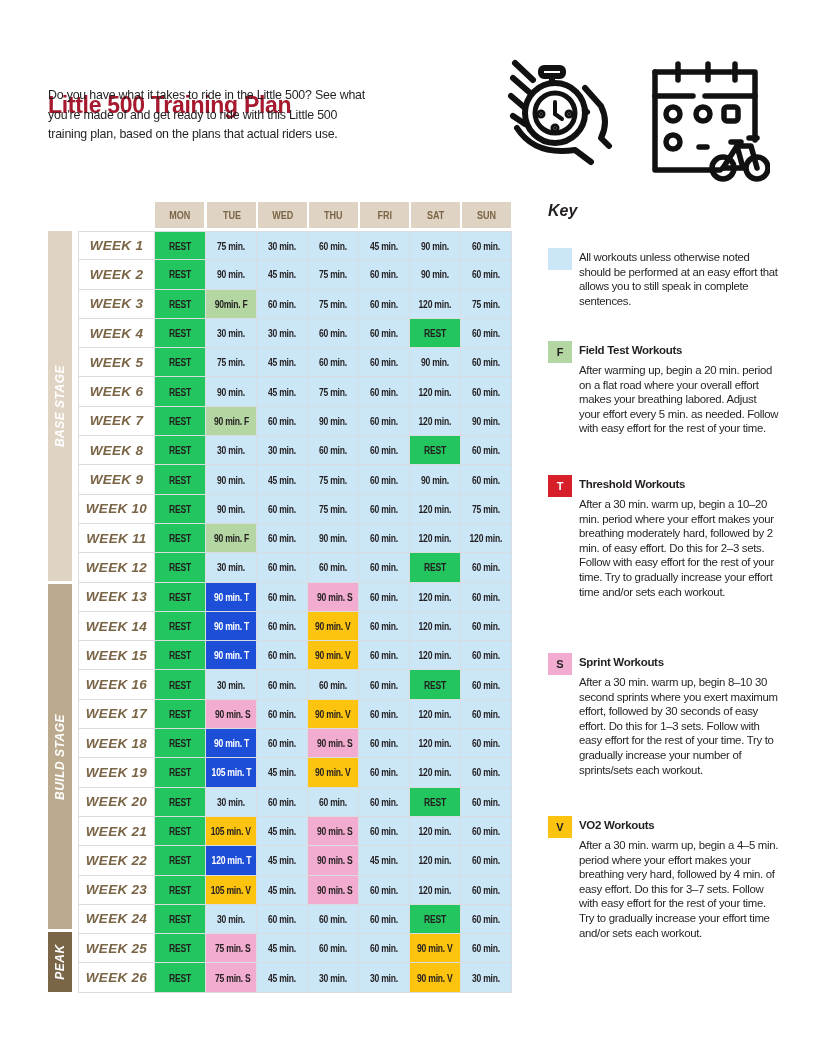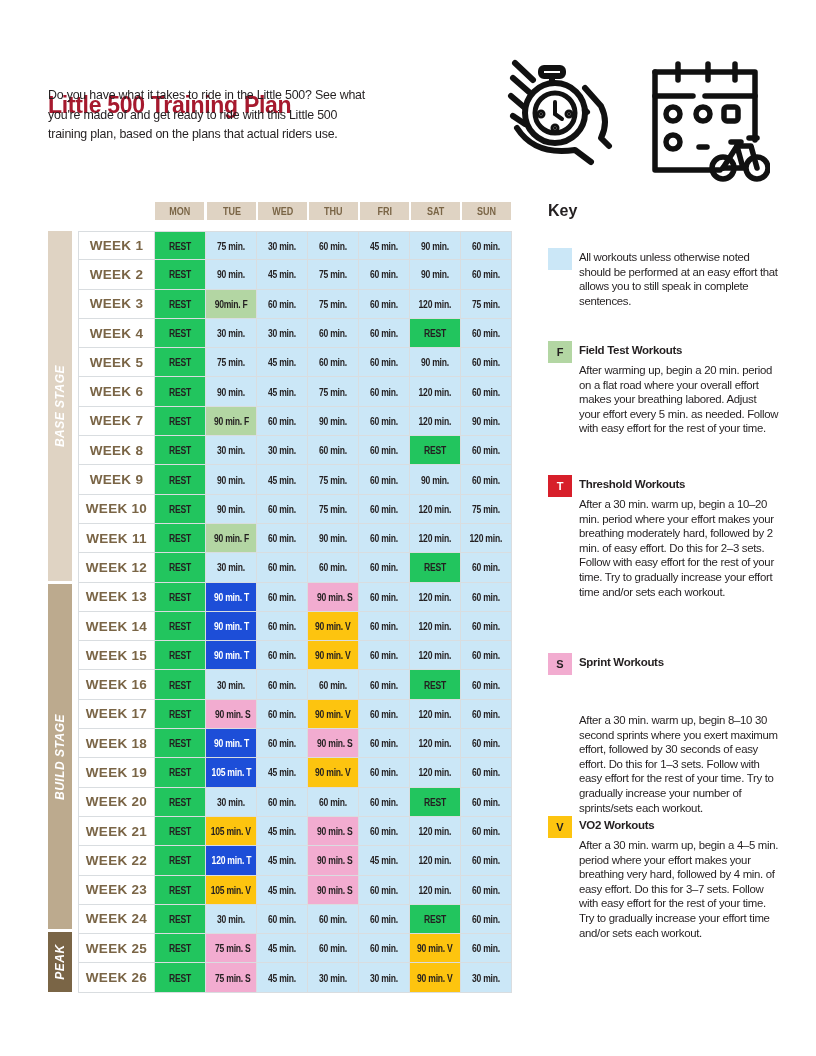--- a/index.html
+++ b/index.html
@@ -13,7 +13,7 @@
   .icon-calendar { position: absolute; left: 645px; top: 60px; width: 125px; height: 125px; }
 
   
-  .hdr { position: absolute; top: 202px; height: 18px; background: #dfd3c3; color: #7a6546;
+  .hdr { position: absolute; top: 202px; height: 26px; background: #dfd3c3; color: #7a6546;
          font-family: "Liberation Sans Narrow", "Liberation Sans", sans-serif; font-size: 11px; font-weight: bold;
          display: flex; align-items: center; justify-content: center; transform-origin: center; }
   .hdr span { display: inline-block; transform: scaleX(0.82); }

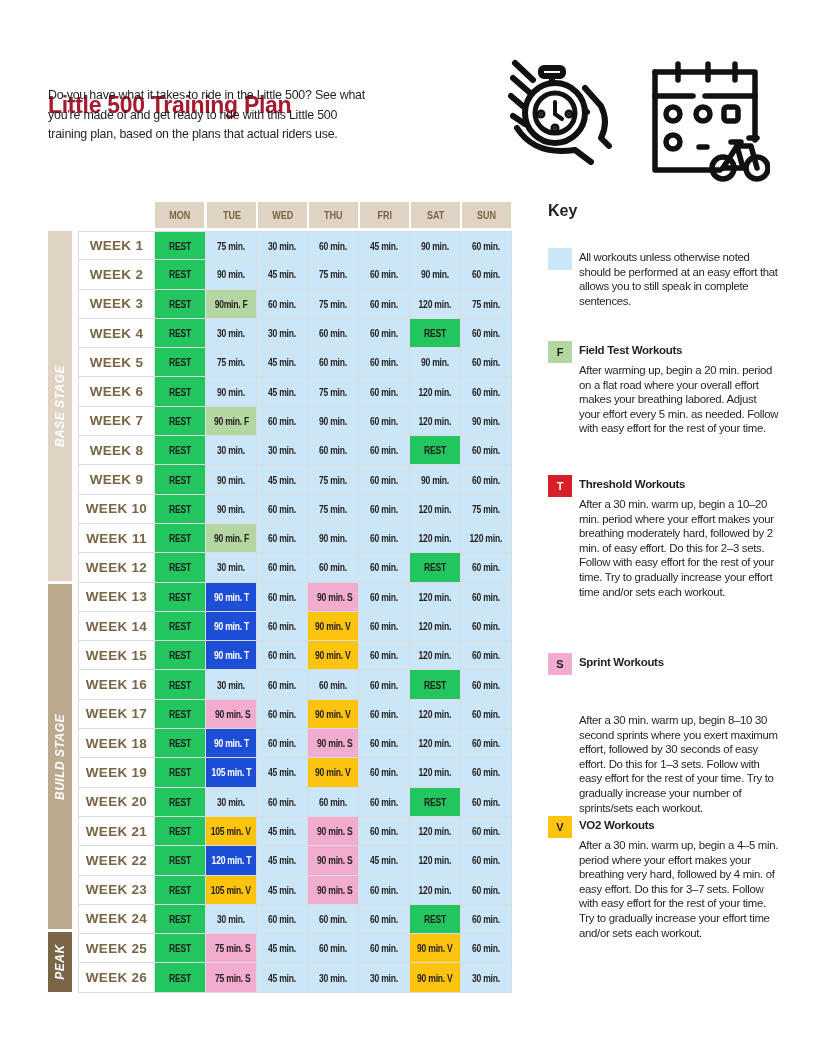--- a/index.html
+++ b/index.html
@@ -40,7 +40,7 @@
   .row:first-child .cell { border-top: 1px solid #d9dde0; }
 
   
-  .key-title { position: absolute; left: 548px; top: 202px; font-size: 16px; font-weight: bold; color: #231f20; }
+  .key-title { position: absolute; left: 548px; top: 202px; font-size: 16px; font-weight: bold; color: #231f20; font-style: italic; }
   .key-item { position: absolute; left: 548px; width: 230px; }
   .swatch { position: absolute; left: 0; top: 0; width: 24px; height: 22px; display: flex; align-items: center; justify-content: center; font-size: 11px; font-weight: bold; }
   .key-heading { position: absolute; left: 31px; top: 3px; font-size: 11.5px; font-weight: bold; letter-spacing: -0.3px; white-space: nowrap; }

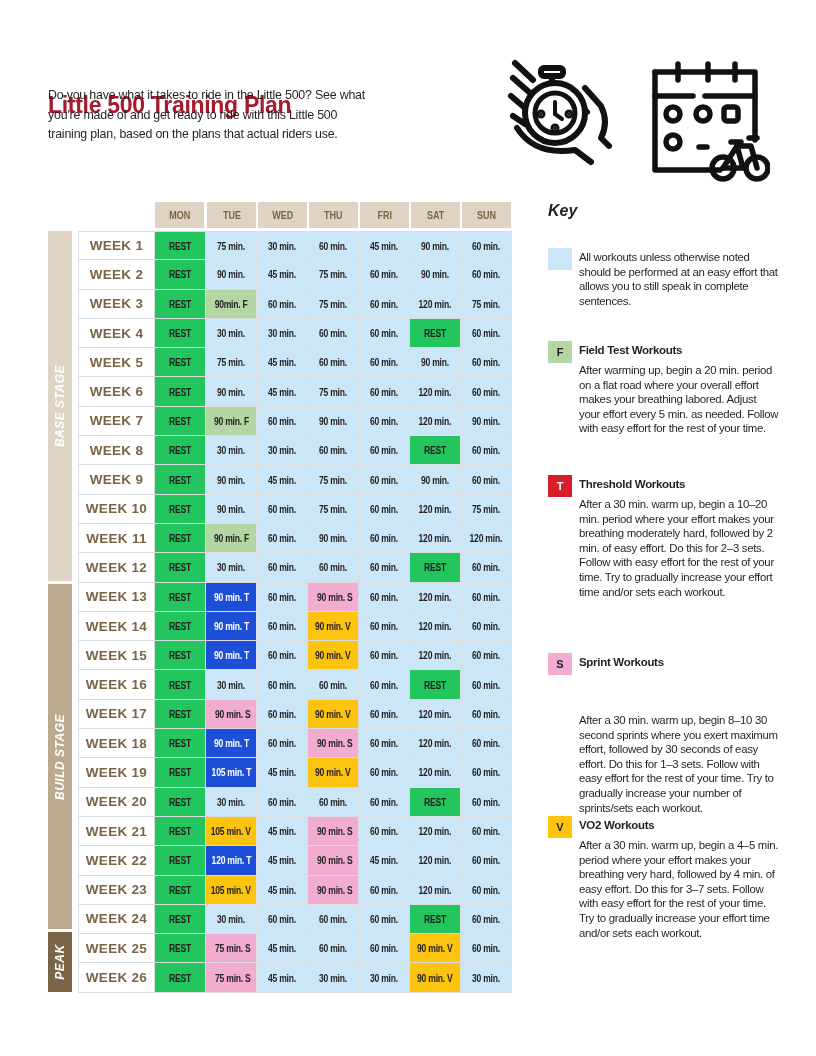--- a/index.html
+++ b/index.html
@@ -29,7 +29,7 @@
   .cell { border-right: 1px solid #d9dde0; border-bottom: 1px solid #d9dde0; display: flex; align-items: center; justify-content: center; font-size: 11px; font-weight: bold; white-space: nowrap; overflow: hidden; }
   .cell span { display: inline-block; transform: scaleX(0.78); letter-spacing: -0.3px; }
   .wk { width: 77px; background: #ffffff; color: #7a6546; font-size: 13.5px; font-weight: 900; border-left: 1px solid #d9dde0; }
-  .wk span { transform: scaleX(1); letter-spacing: 0.3px; }
+  .wk span { transform: scaleX(1); letter-spacing: 0.3px; font-style: italic; }
   .day { width: 51px; }
   .c-rest { background: #22c55e; }
   .c-easy { background: #cbe7f7; }

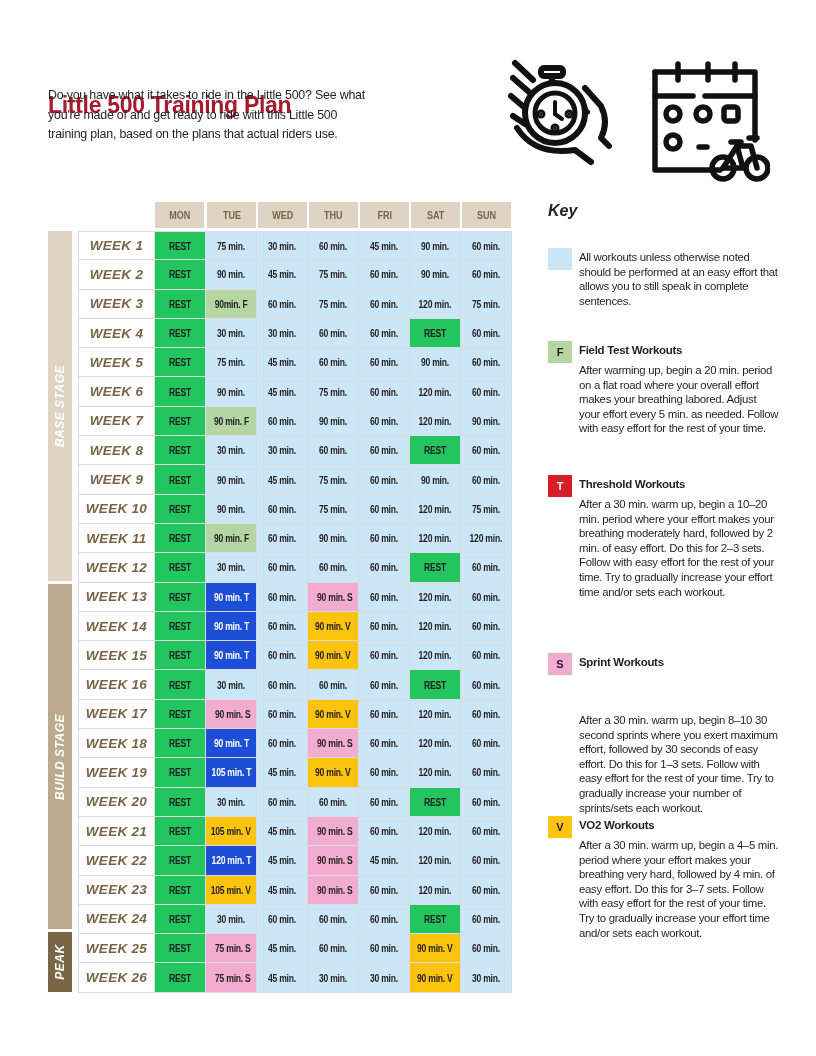--- a/index.html
+++ b/index.html
@@ -823,7 +823,7 @@
     <div class="key-item" style="top: 653px;">
       <div class="swatch" style="background: rgb(242, 172, 208);">S</div>
       <div class="key-heading">Sprint Workouts</div>
-      <div class="key-body" style="top: 22px; margin-top: 38px;">After a 30 min. warm up, begin 8–10 30 second sprints where you exert <b>maximum effort</b>, followed by 30 seconds of easy effort. Do this for 1–3 sets. Follow with easy effort for the rest of your time. Try to gradually increase your number of sprints/sets each workout.</div>
+      <div class="key-body" style="top: 22px;">After a 30 min. warm up, begin 8–10 30 second sprints where you exert <b>maximum effort</b>, followed by 30 seconds of easy effort. Do this for 1–3 sets. Follow with easy effort for the rest of your time. Try to gradually increase your number of sprints/sets each workout.</div>
     </div>
     <div class="key-item" style="top: 816px;">
       <div class="swatch" style="background: rgb(253, 196, 15);">V</div>

